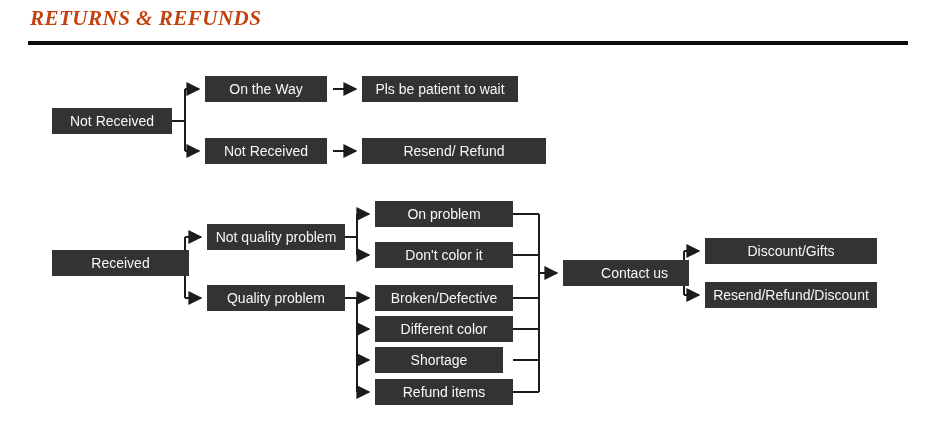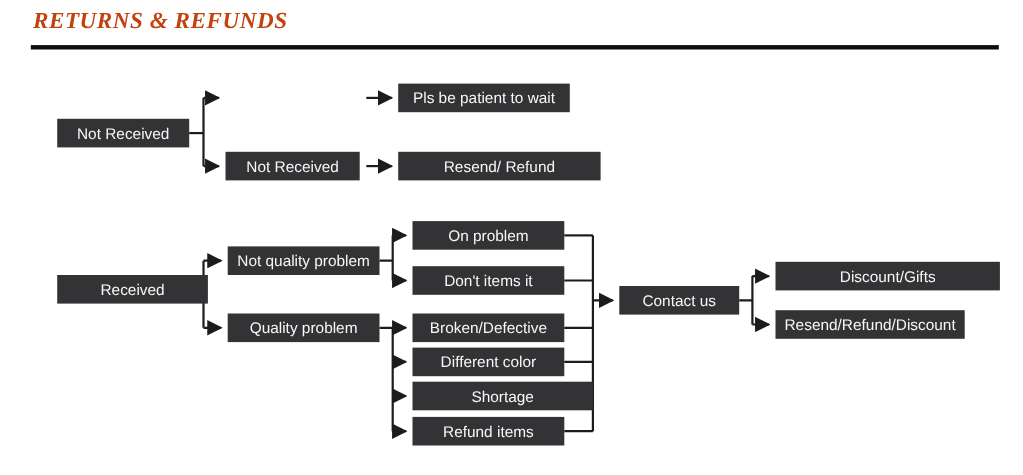--- a/index.html
+++ b/index.html
@@ -113,6 +113,7 @@
   <div class="node" style="left:52px;  top:108px; width:120px;">Not Received</div>
   <div class="node" style="left:52px;  top:250px; width:137px;">Received</div>
 
+  <div class="node" style="left:205px; top:76px;  width:122px;">On the Way</div>
   <div class="node" style="left:205px; top:138px; width:122px;">Not Received</div>
   <div class="node" style="left:207px; top:224px; width:138px;">Not quality problem</div>
   <div class="node" style="left:362px; top:76px;  width:156px;">Pls be patient to wait</div>

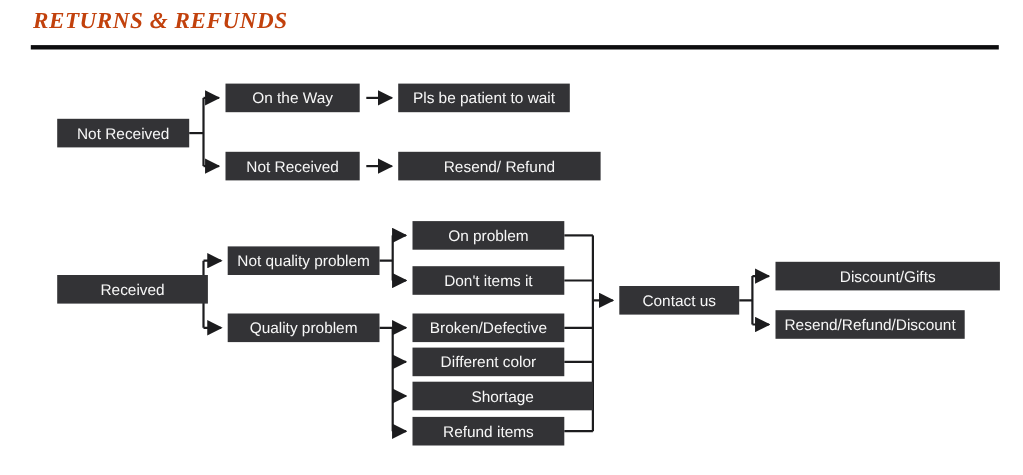--- a/index.html
+++ b/index.html
@@ -122,7 +122,7 @@
   <div class="node" style="left:362px; top:138px; width:184px;">Resend/ Refund</div>
 
   <div class="node" style="left:375px; top:201px; width:138px;">On problem</div>
-  <div class="node" style="left:375px; top:242px; width:138px;">Don't items it</div>
+  <div class="node" style="left:375px; top:242px; width:138px;">Don't color it</div>
   <div class="node" style="left:375px; top:285px; width:138px;">Broken/Defective</div>
   <div class="node" style="left:375px; top:316px; width:138px;">Different color</div>
   <div class="node" style="left:375px; top:347px; width:164px;">Shortage</div>

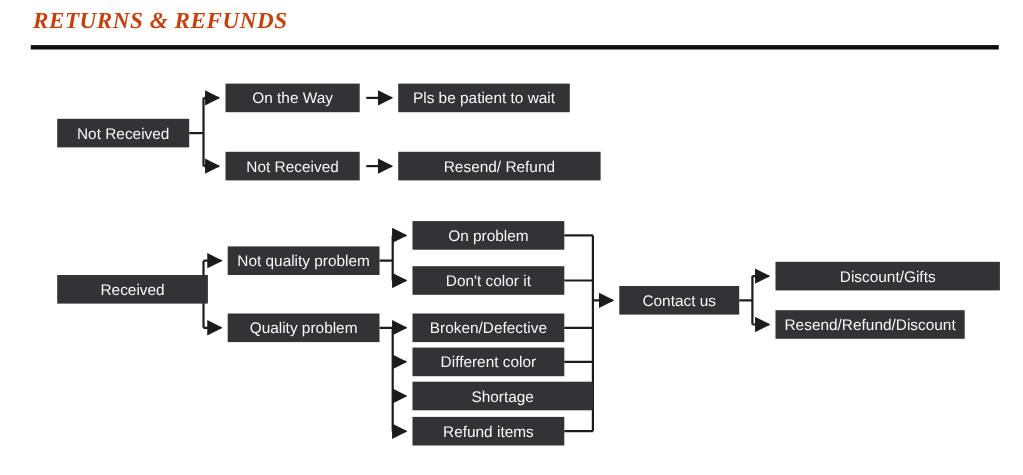--- a/index.html
+++ b/index.html
@@ -130,7 +130,7 @@
 
   <div class="node" style="left:563px; top:260px; width:109px;">Contact us</div>
 
-  <div class="node" style="left:705px; top:238px; width:204px;">Discount/Gifts</div>
+  <div class="node" style="left:705px; top:238px; width:172px;">Discount/Gifts</div>
   <div class="node" style="left:705px; top:282px; width:172px;">Resend/Refund/Discount</div>
 
 </div>

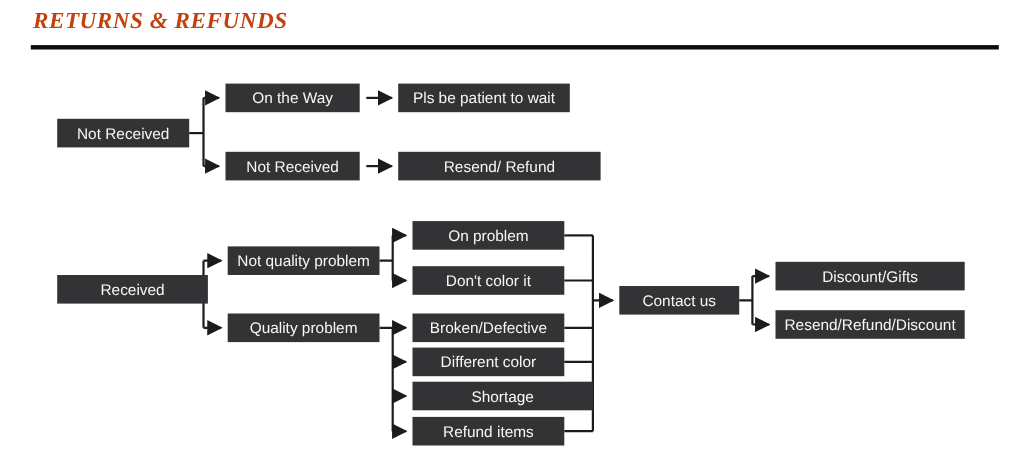--- a/index.html
+++ b/index.html
@@ -128,7 +128,7 @@
   <div class="node" style="left:375px; top:347px; width:164px;">Shortage</div>
   <div class="node" style="left:375px; top:379px; width:138px;">Refund items</div>
 
-  <div class="node" style="left:563px; top:260px; width:109px;">Contact us</div>
+  <div class="node" style="left:563px; top:260px; width:109px;padding-left:17px;">Contact us</div>
 
   <div class="node" style="left:705px; top:238px; width:172px;">Discount/Gifts</div>
   <div class="node" style="left:705px; top:282px; width:172px;">Resend/Refund/Discount</div>

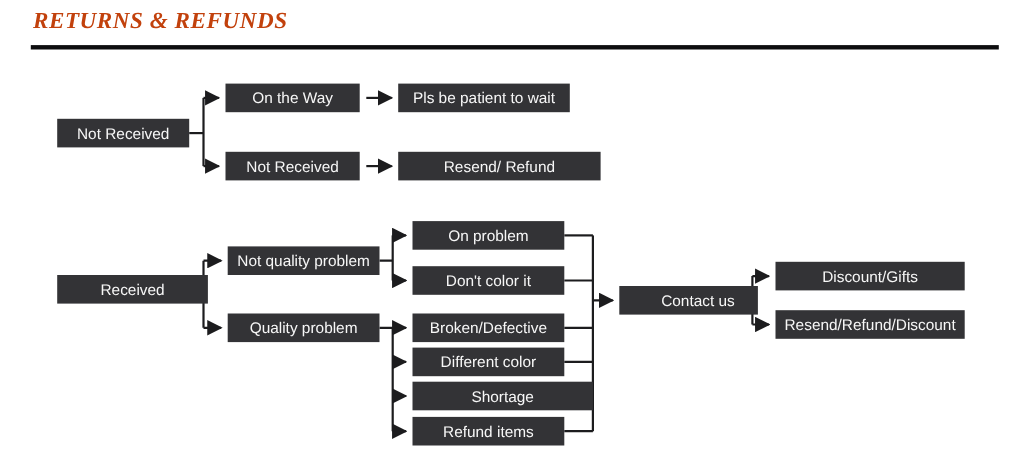--- a/index.html
+++ b/index.html
@@ -125,7 +125,7 @@
   <div class="node" style="left:375px; top:242px; width:138px;">Don't color it</div>
   <div class="node" style="left:375px; top:285px; width:138px;">Broken/Defective</div>
   <div class="node" style="left:375px; top:316px; width:138px;">Different color</div>
-  <div class="node" style="left:375px; top:347px; width:164px;">Shortage</div>
+  <div class="node" style="left:375px; top:347px; width:128px;">Shortage</div>
   <div class="node" style="left:375px; top:379px; width:138px;">Refund items</div>
 
   <div class="node" style="left:563px; top:260px; width:109px;padding-left:17px;">Contact us</div>

